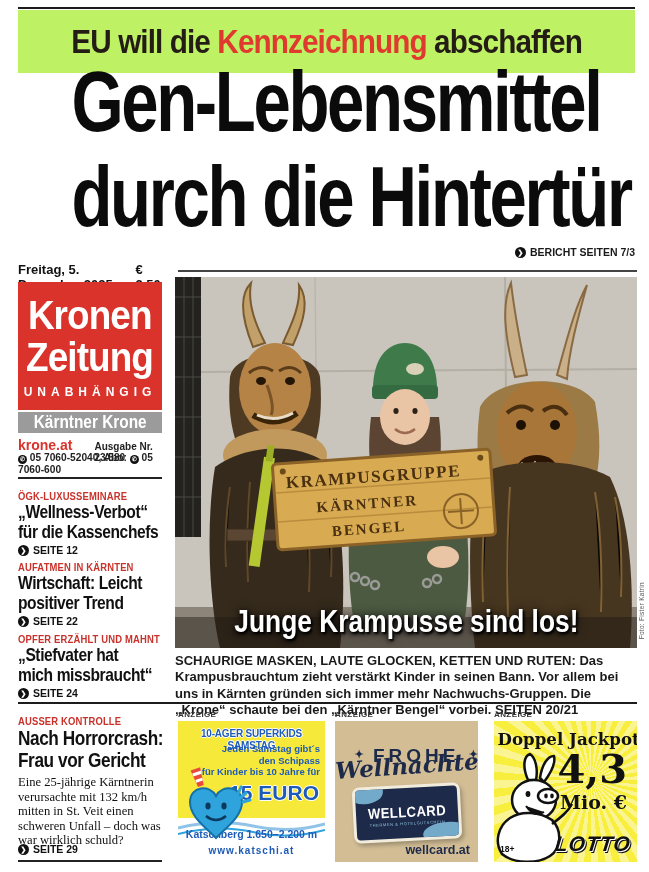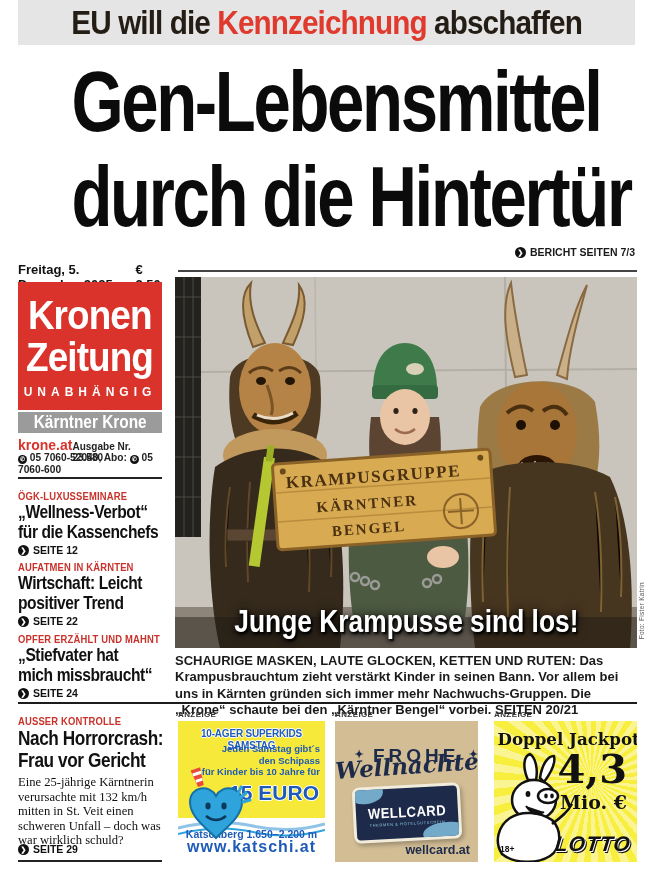--- a/index.html
+++ b/index.html
@@ -11,7 +11,7 @@
   .condL { transform:scaleX(.82); transform-origin:left center; white-space:nowrap; }
 
   .topline { left:18px; top:7px; width:617px; height:2px; background:#1c1c1c; }
-  .banner { left:18px; top:0; width:617px; height:45px; background:#e5e5e5;
+  .banner { left:18px; top:10px; width:617px; height:63px; background:#bef264;
             display:flex; align-items:center; justify-content:center; }
   .banner-text { font-size:33px; font-weight:900; color:#241d15; letter-spacing:-1px;
                  transform:scaleX(.9); transform-origin:center; white-space:nowrap; }

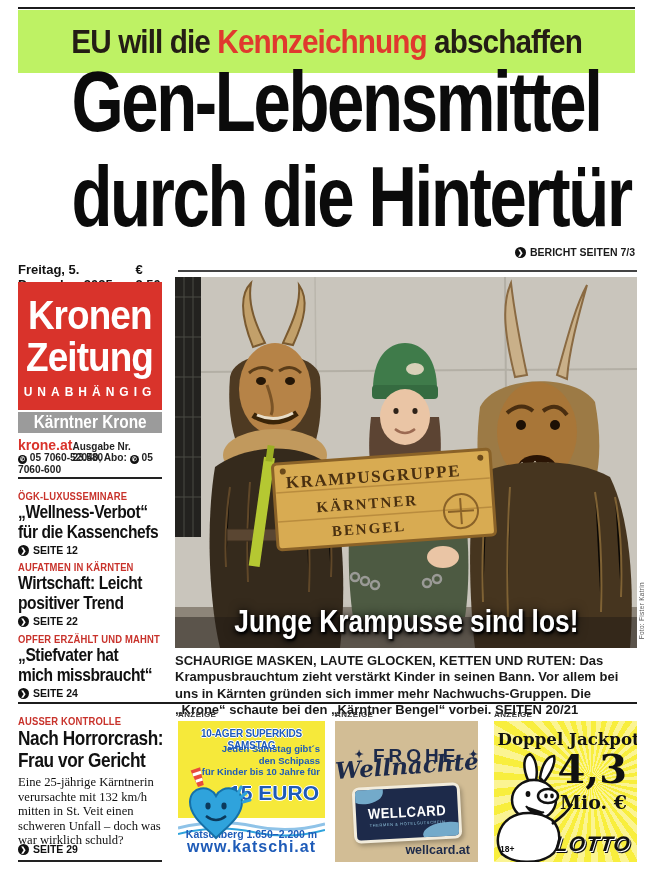--- a/index.html
+++ b/index.html
@@ -40,7 +40,7 @@
                display:flex; align-items:center; justify-content:center; }
   .mast-gray .t { color:#fff; font-size:17.5px; font-weight:900; transform:scaleX(.88);
                   transform-origin:center; white-space:nowrap; }
-  .mast-row { left:18px; top:437px; width:144px; display:flex; justify-content:space-between; align-items:baseline; }
+  .mast-row { left:18px; top:437px; width:144px; display:flex; justify-content:space-between; align-items:baseline;gap:22px; }
   .krone-at { color:#d9332b; font-size:14px; font-weight:800; }
   .issue { color:#222; font-size:10px; font-weight:700; }
   .addr { left:18px; top:452px; width:150px; font-size:10.2px; font-weight:600; color:#222; line-height:11.5px; }

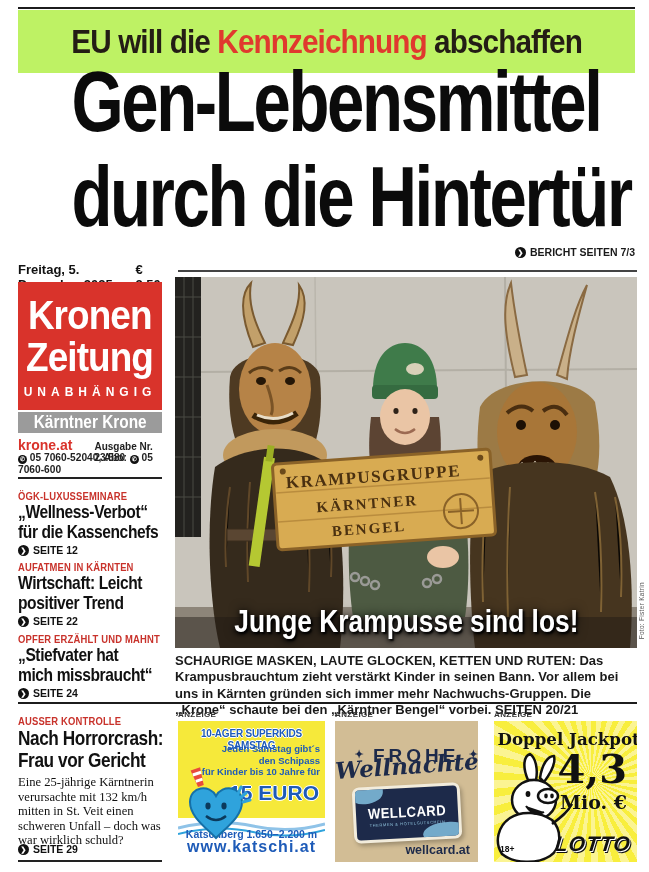--- a/index.html
+++ b/index.html
@@ -93,7 +93,7 @@
   .ad1-resort { position:absolute; left:0; bottom:22px; width:100%; text-align:center;
                 font-size:10.5px; font-weight:800; color:#1e5bb8; }
   .ad1-url { position:absolute; left:0; bottom:6px; width:100%; text-align:center;
-             font-size:16px; font-weight:800; color:#1e5bb8; letter-spacing:1px; }
+             font-size:10px; font-weight:800; color:#1e5bb8; letter-spacing:1px; }
   .ad1-mascot { position:absolute; left:2px; bottom:18px; }
 
   .ad2-frohe { position:absolute; left:0; top:24px; width:100%; text-align:right; font-size:19px;

